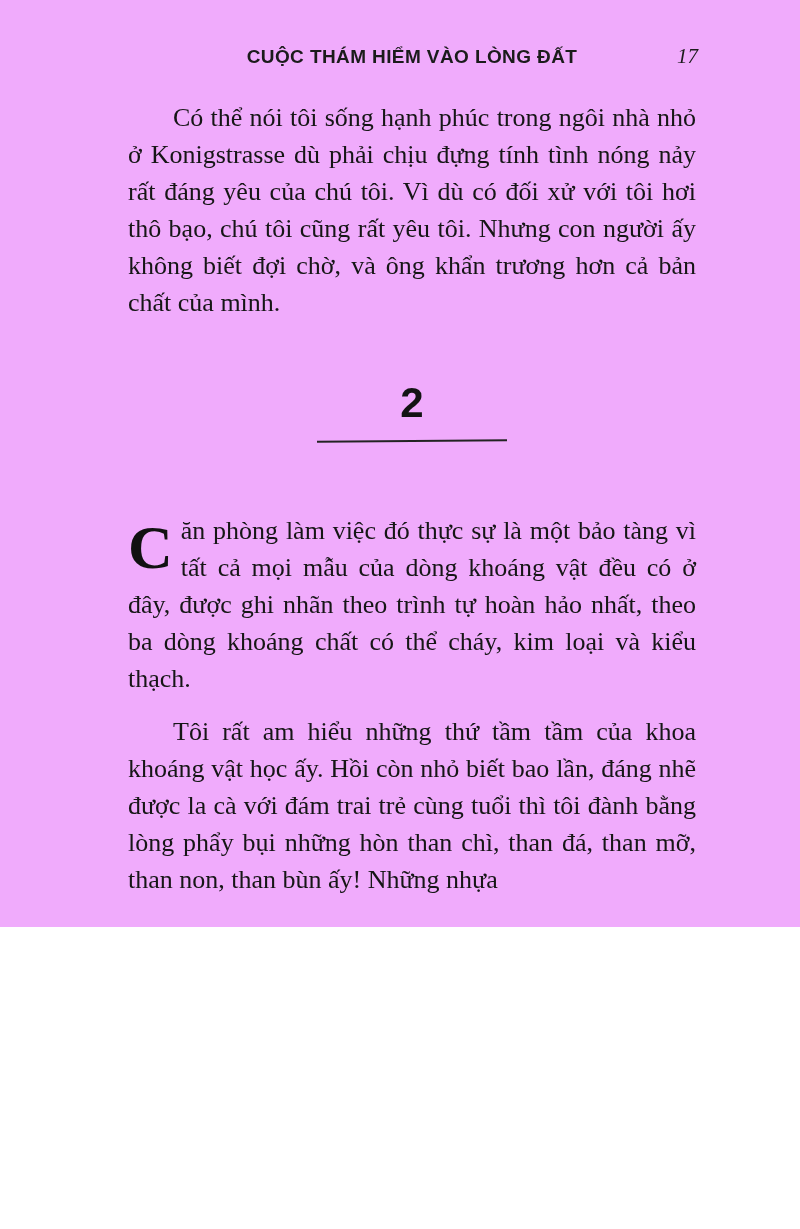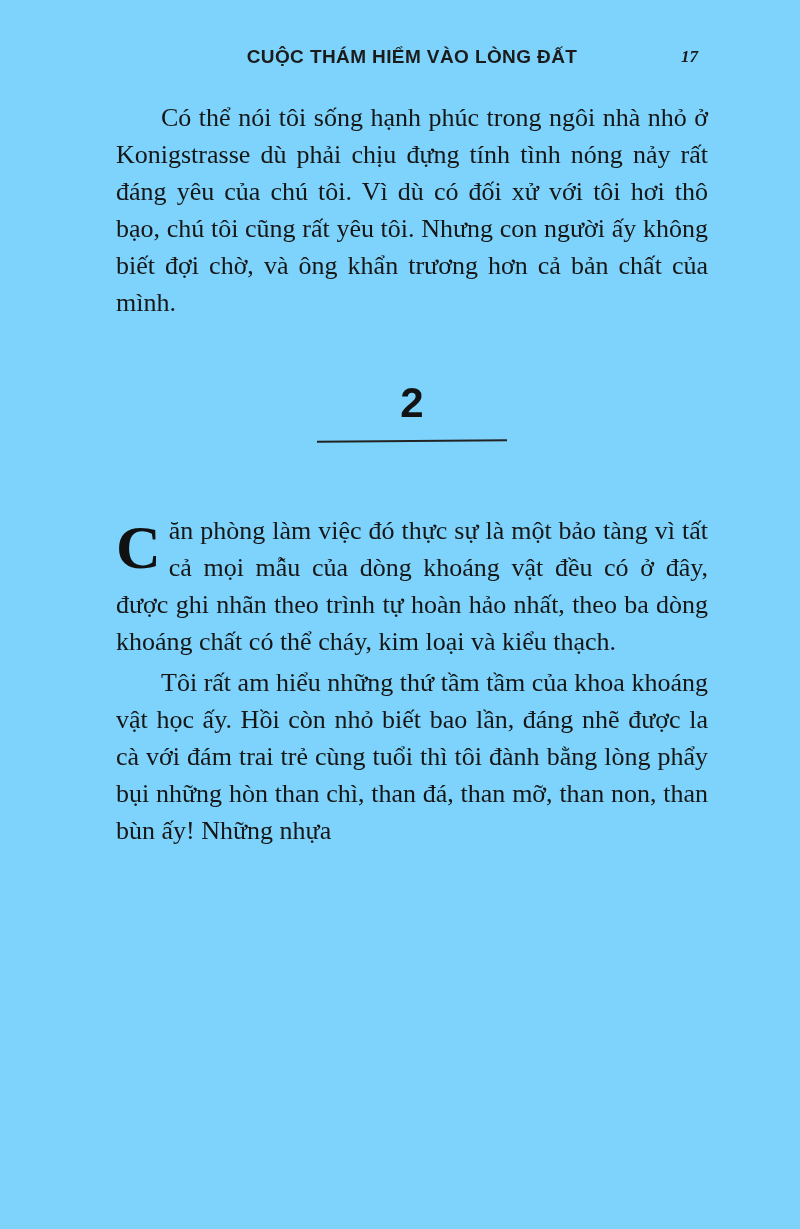--- a/index.html
+++ b/index.html
@@ -10,8 +10,8 @@
   .page {
     position: relative;
     width: 800px;
-    height: 1229px;
-    background: #7dd3fc;
+    height: 927px;
+    background: #f0abfc;
     color: #161616;
     font-family: "Liberation Serif", serif;
     overflow: hidden;

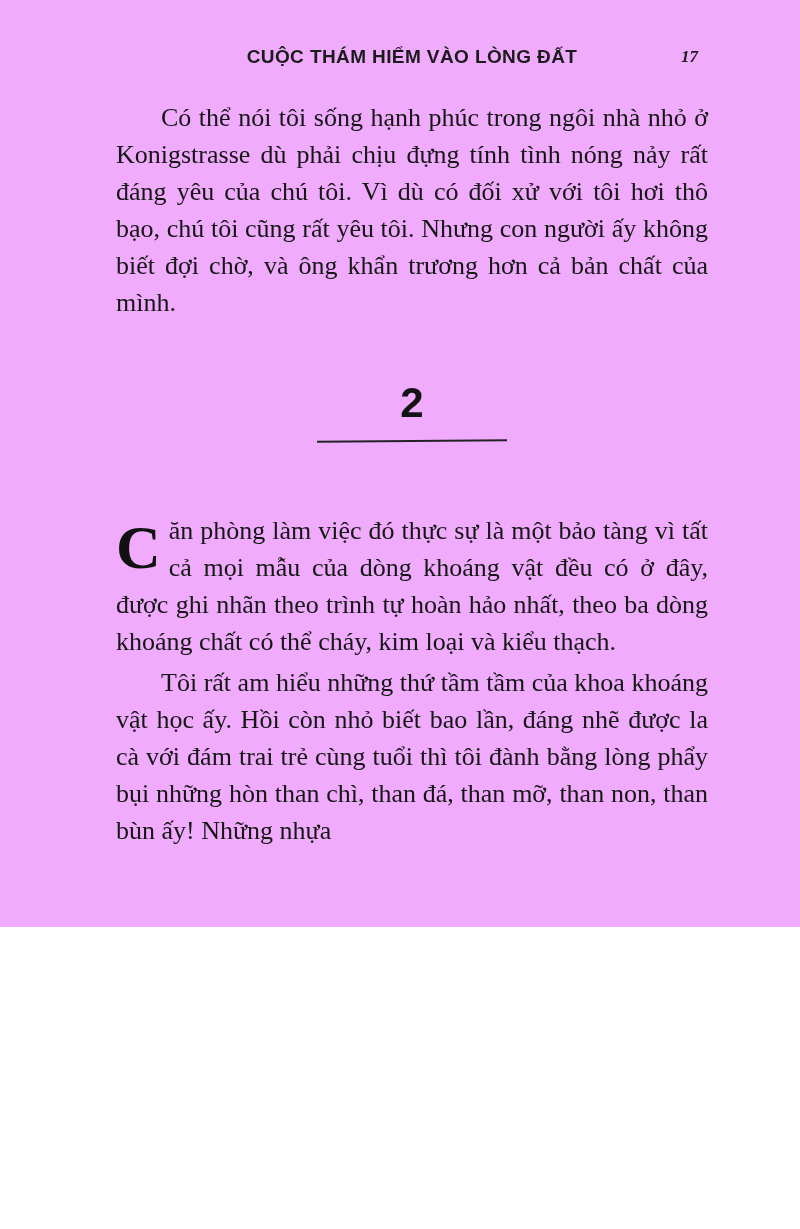--- a/index.html
+++ b/index.html
@@ -40,8 +40,8 @@
     top: 0;
     font-family: "Liberation Serif", serif;
     font-style: italic;
-    font-weight: 700;
-    font-size: 17px;
+    font-weight: 400;
+    font-size: 21px;
     letter-spacing: 0;
   }
   .para {

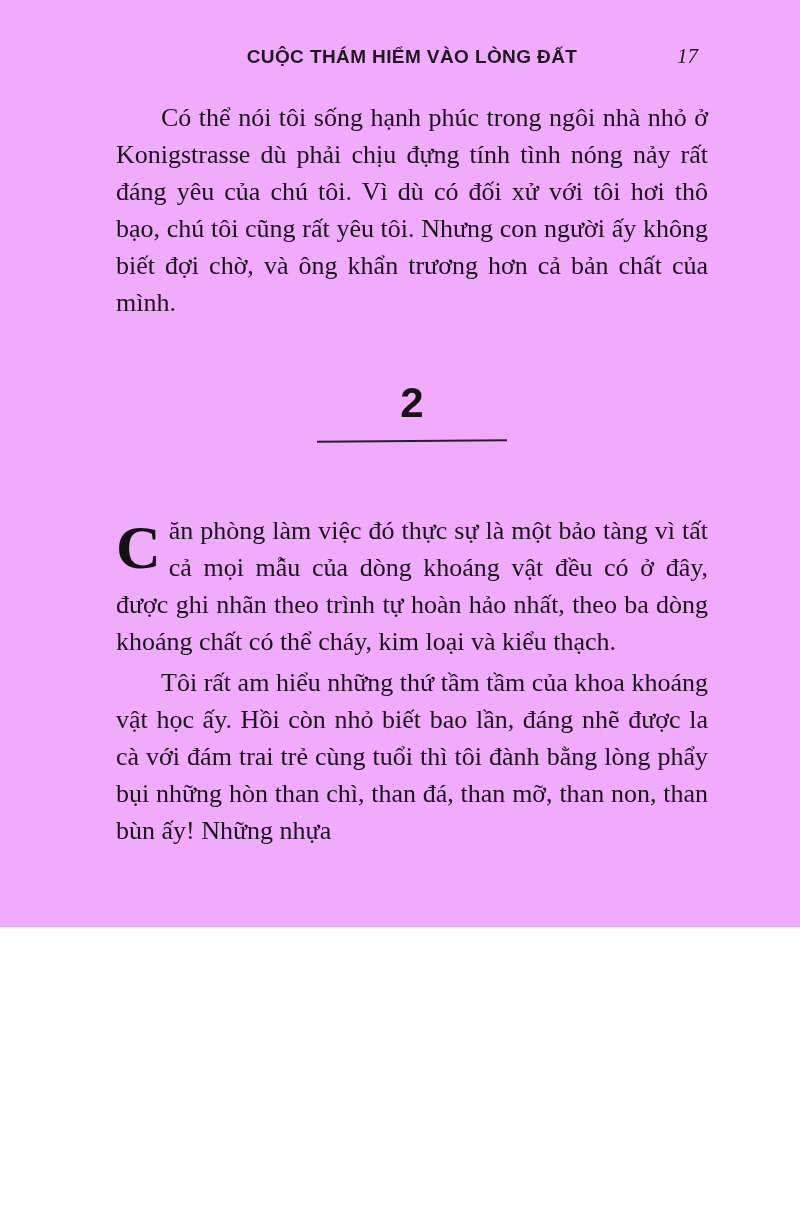--- a/index.html
+++ b/index.html
@@ -45,7 +45,7 @@
     letter-spacing: 0;
   }
   .para {
-    margin: 4px;
+    margin: 16px;
     font-size: 26px;
     line-height: 37px;
     text-align: justify;

